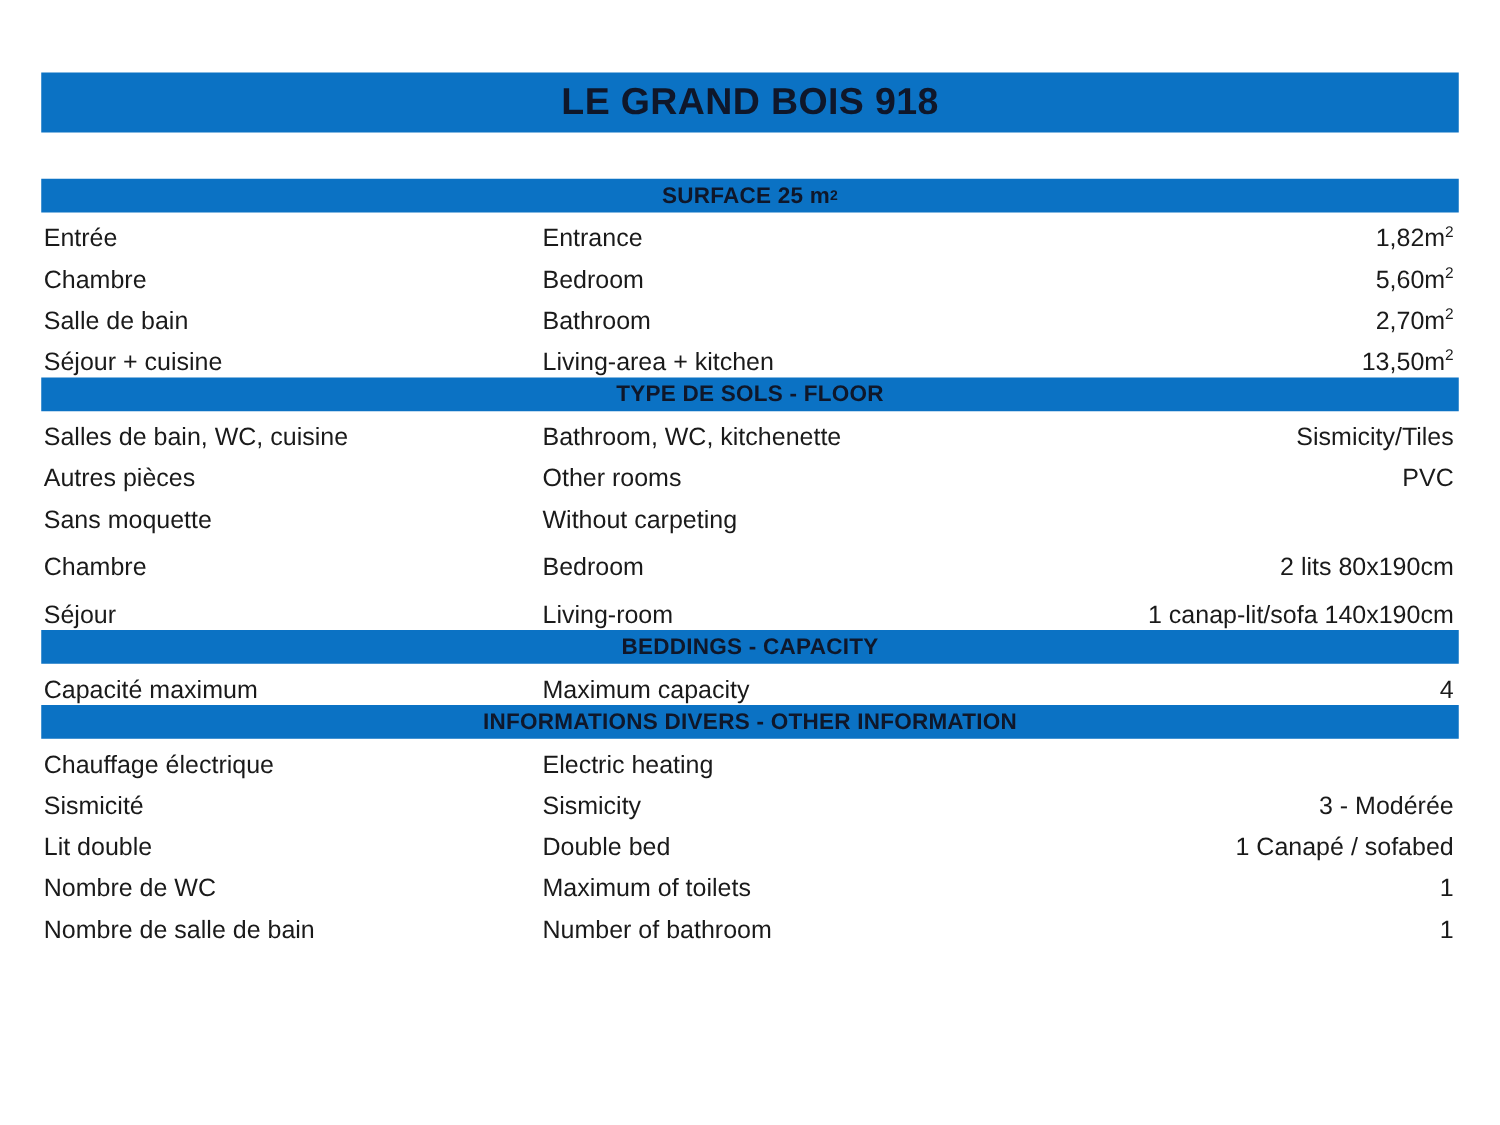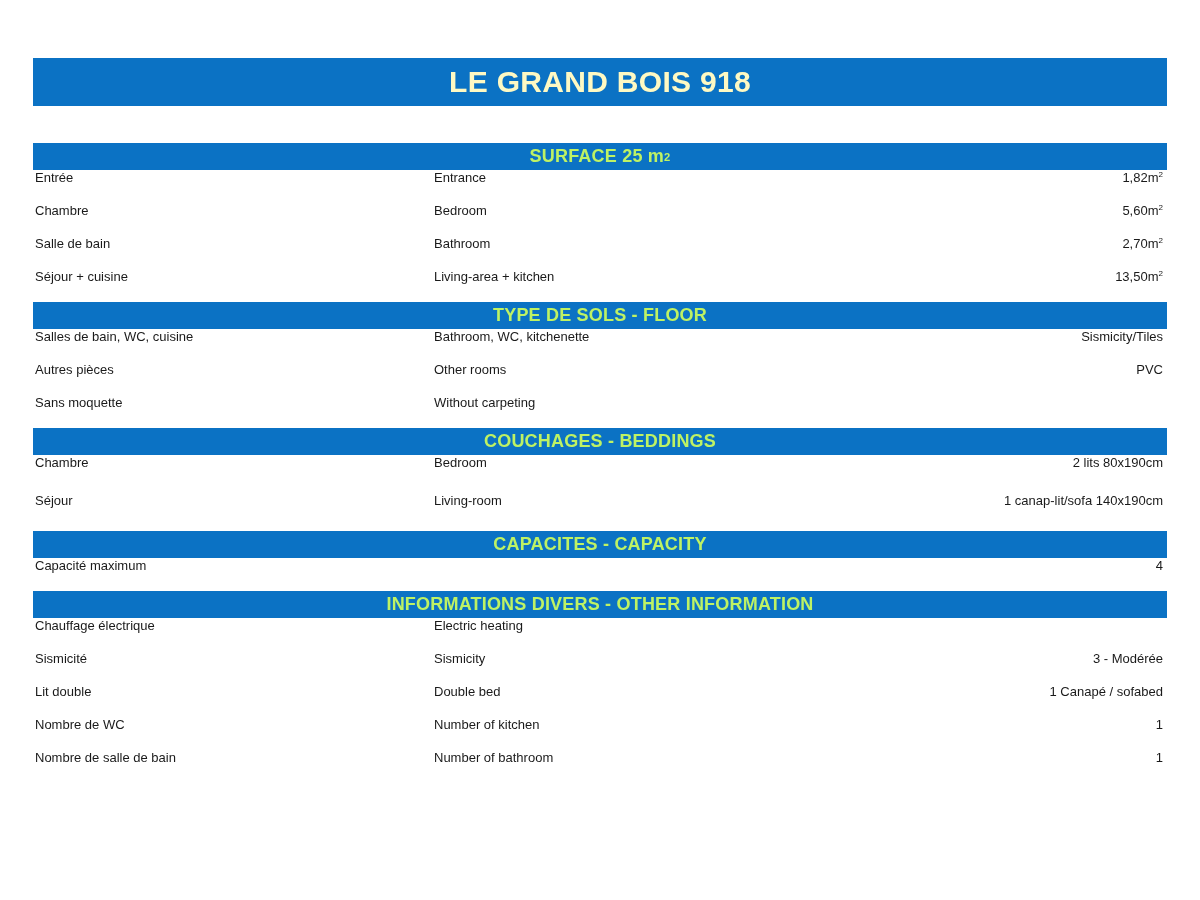--- a/index.html
+++ b/index.html
@@ -24,7 +24,7 @@
   .title-bar {
     margin-top: 58px;
     background: #0b72c4;
-    color: #fef9c3;
+    color: #0f172a;
     height: 48px;
     display: flex;
     align-items: center;

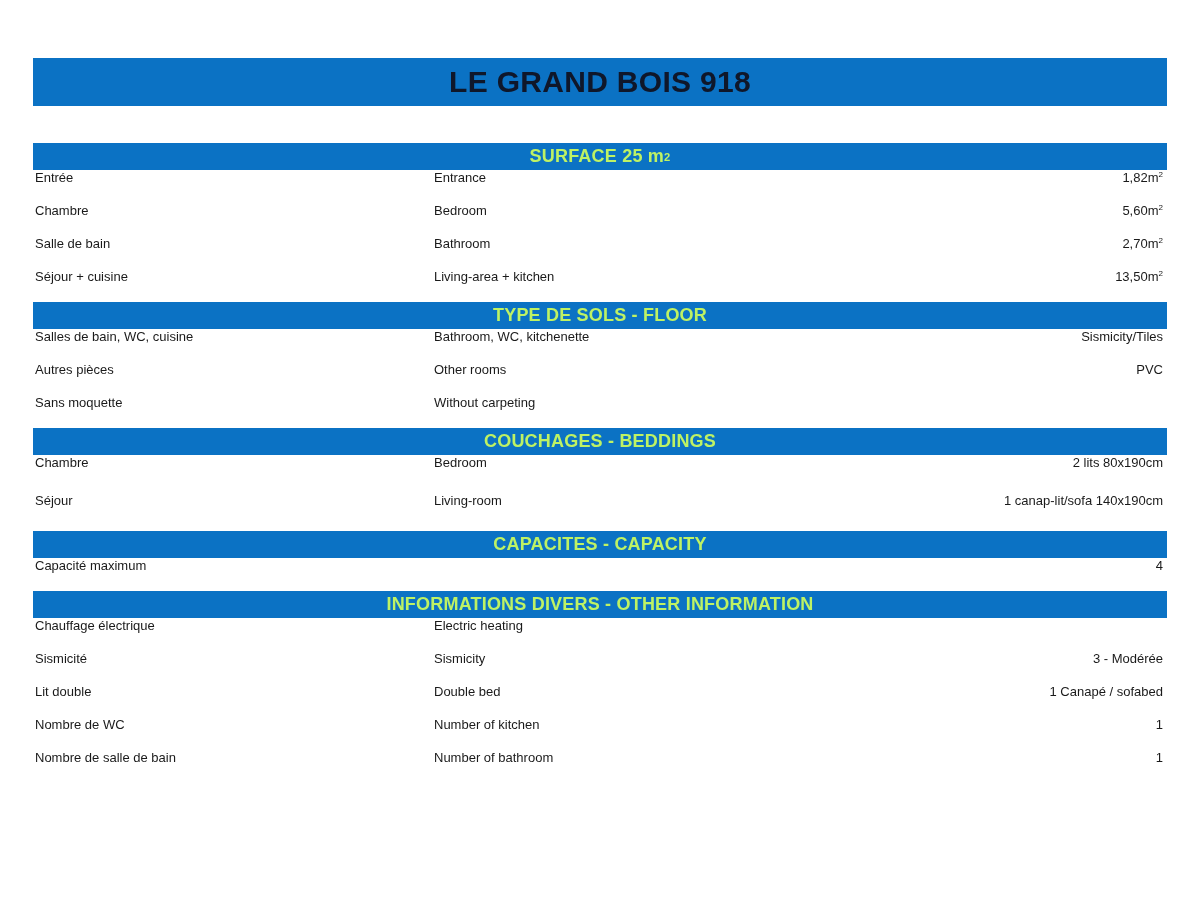--- a/index.html
+++ b/index.html
@@ -35,7 +35,7 @@
   }
   .section-bar {
     background: #0b72c4;
-    color: #bef264;
+    color: #0f172a;
     height: 27px;
     display: flex;
     align-items: center;

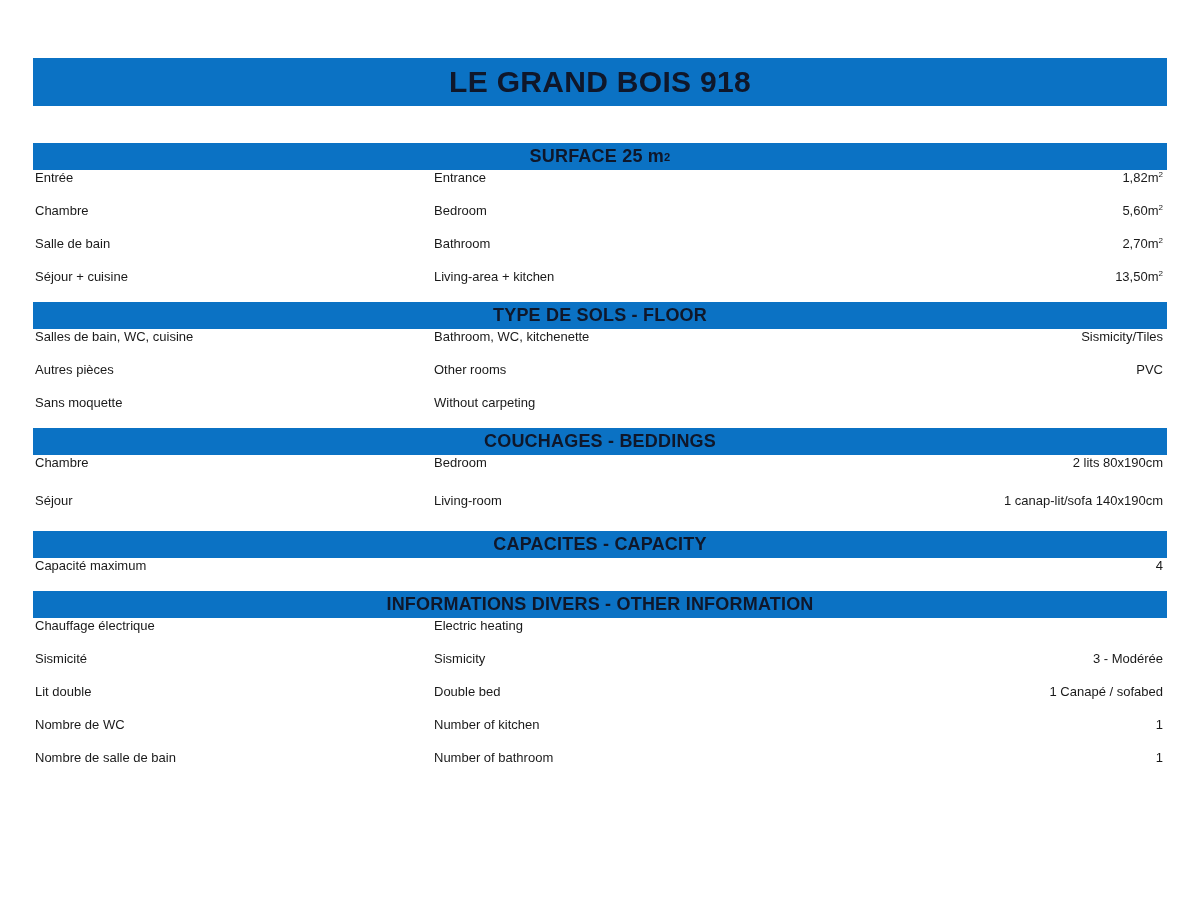--- a/index.html
+++ b/index.html
@@ -49,9 +49,9 @@
   }
   .row {
     display: flex;
-    align-items: flex-start;
+    align-items: flex-end;
     height: 33px;
-    font-size: 13px;
+    font-size: 20px;
   }
   .row.tall {
     height: 38px;

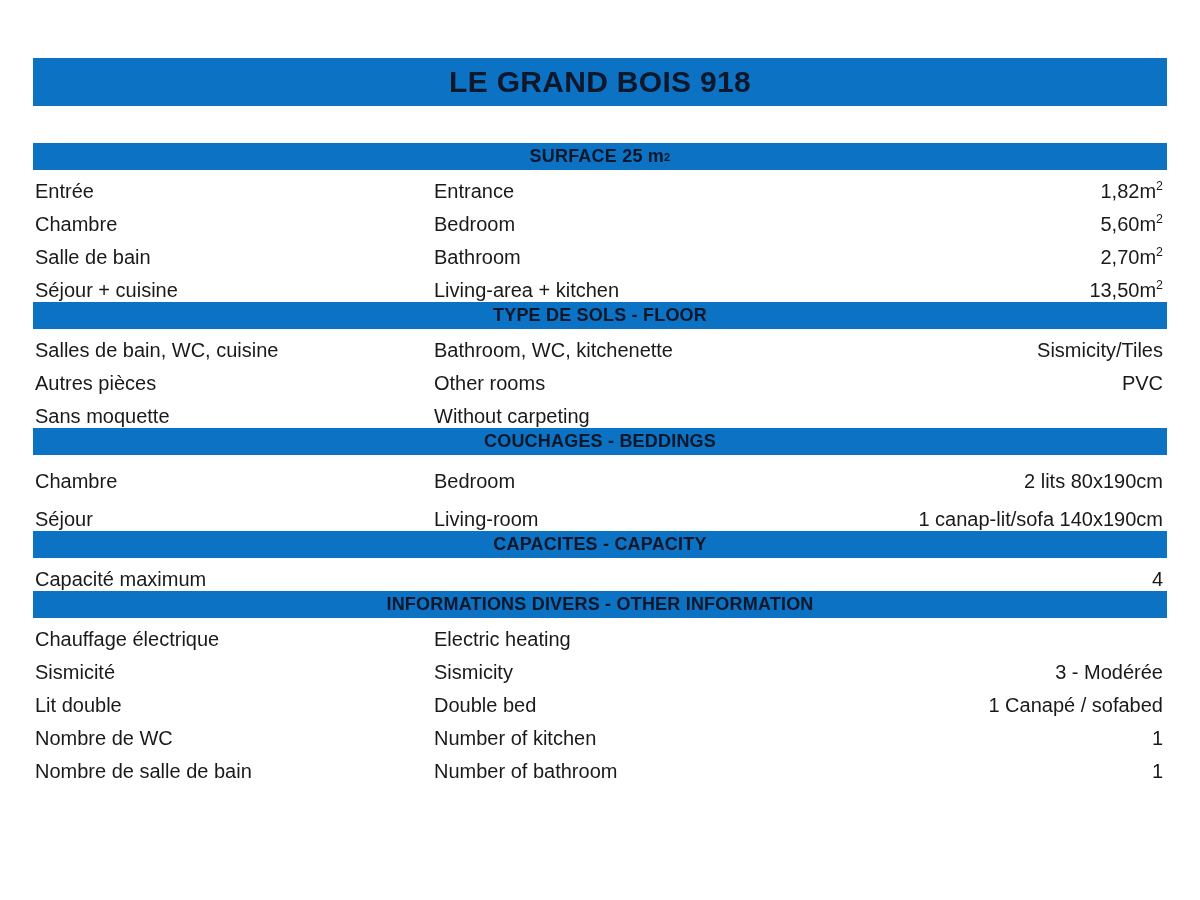--- a/index.html
+++ b/index.html
@@ -139,9 +139,6 @@
     <div class="col-val"></div>
   </div>
 
-  <div class="section-bar">
-    <span>COUCHAGES - BEDDINGS</span>
-  </div>
   <div class="row tall">
     <div class="col-fr">Chambre</div>
     <div class="col-en">Bedroom</div>

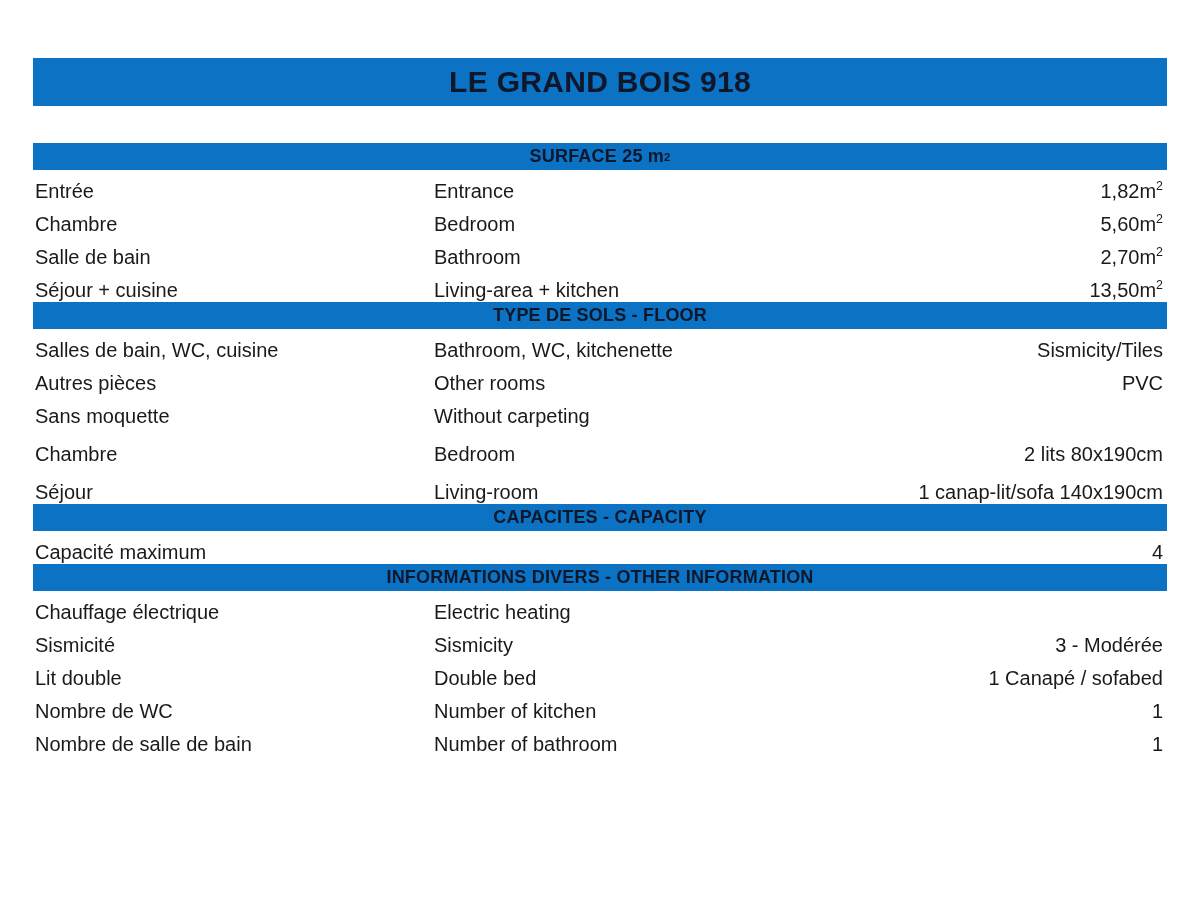--- a/index.html
+++ b/index.html
@@ -151,7 +151,7 @@
   </div>
 
   <div class="section-bar">
-    <span>CAPACITES - CAPACITY</span>
+    <span>BEDDINGS - CAPACITY</span>
   </div>
   <div class="row">
     <div class="col-fr">Capacité maximum</div>

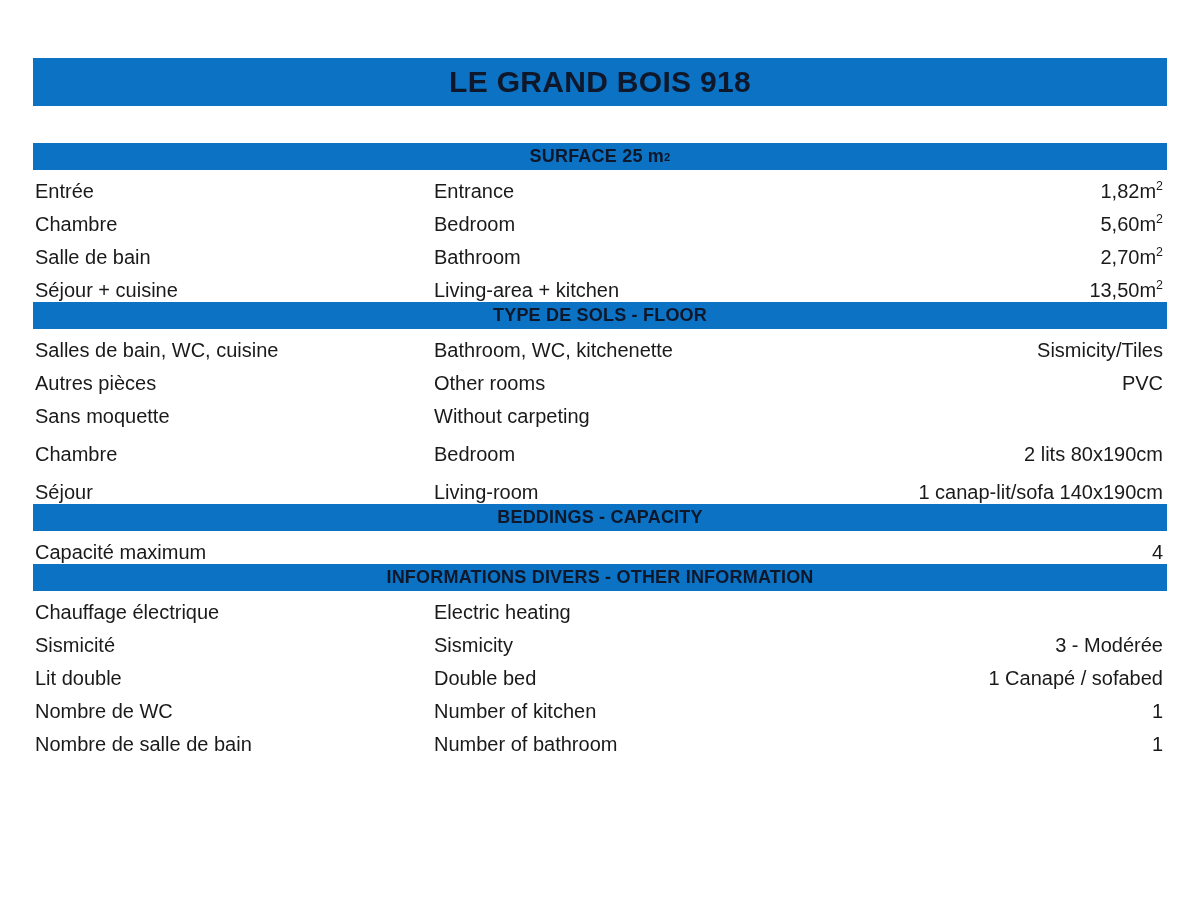--- a/index.html
+++ b/index.html
@@ -155,6 +155,7 @@
   </div>
   <div class="row">
     <div class="col-fr">Capacité maximum</div>
+    <div class="col-en">Maximum capacity</div>
     <div class="col-val">4</div>
   </div>
 

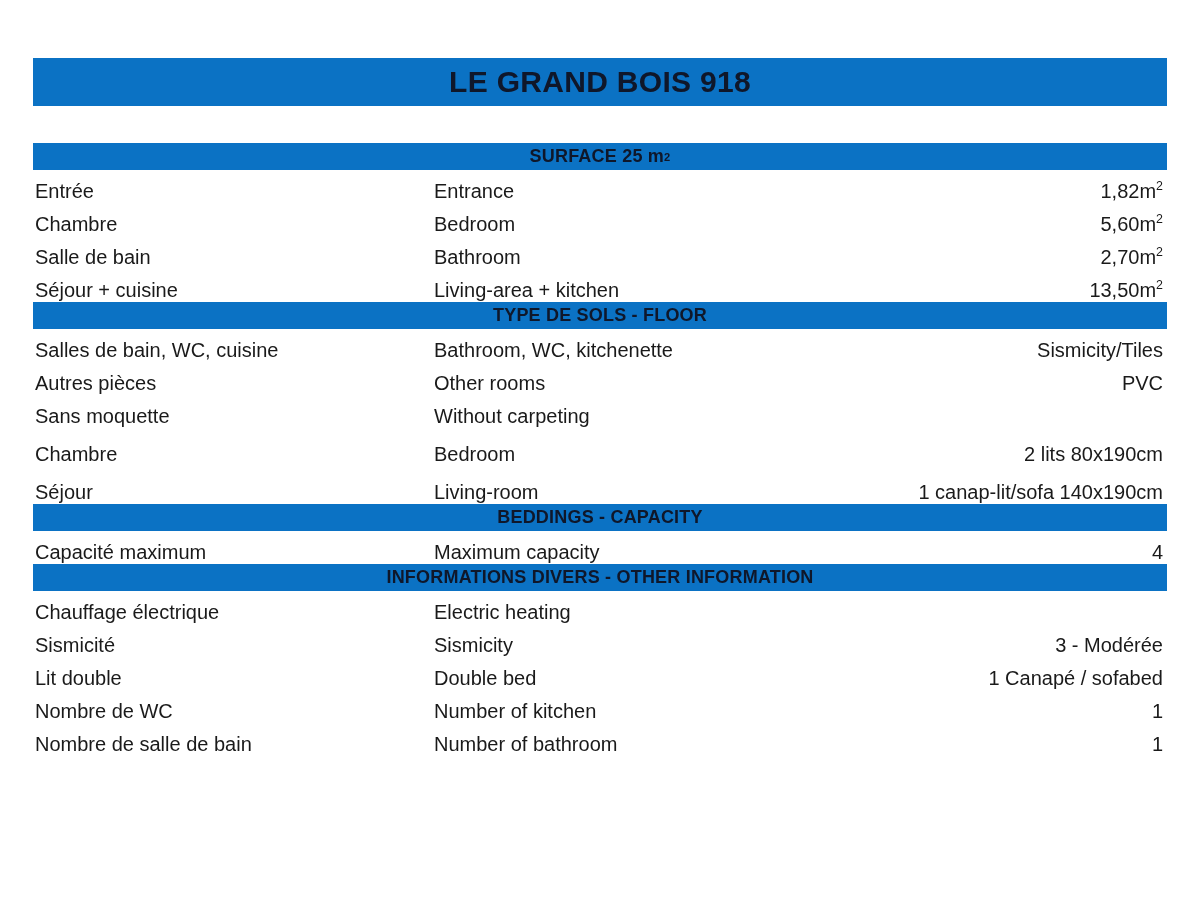--- a/index.html
+++ b/index.html
@@ -179,7 +179,7 @@
   </div>
   <div class="row">
     <div class="col-fr">Nombre de WC</div>
-    <div class="col-en">Number of kitchen</div>
+    <div class="col-en">Maximum of toilets</div>
     <div class="col-val">1</div>
   </div>
   <div class="row">

